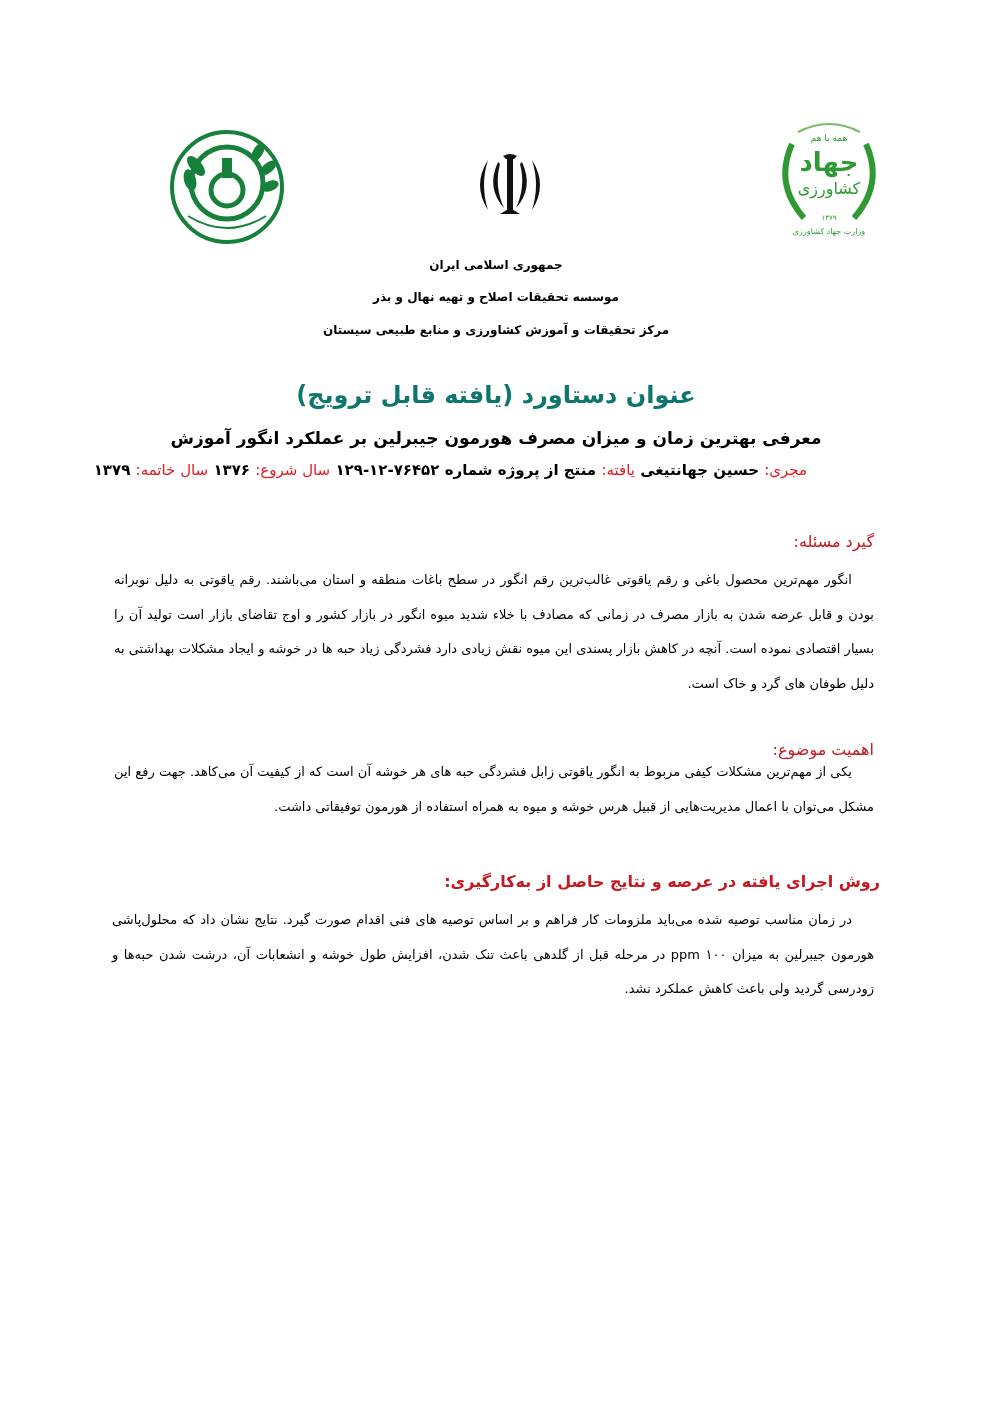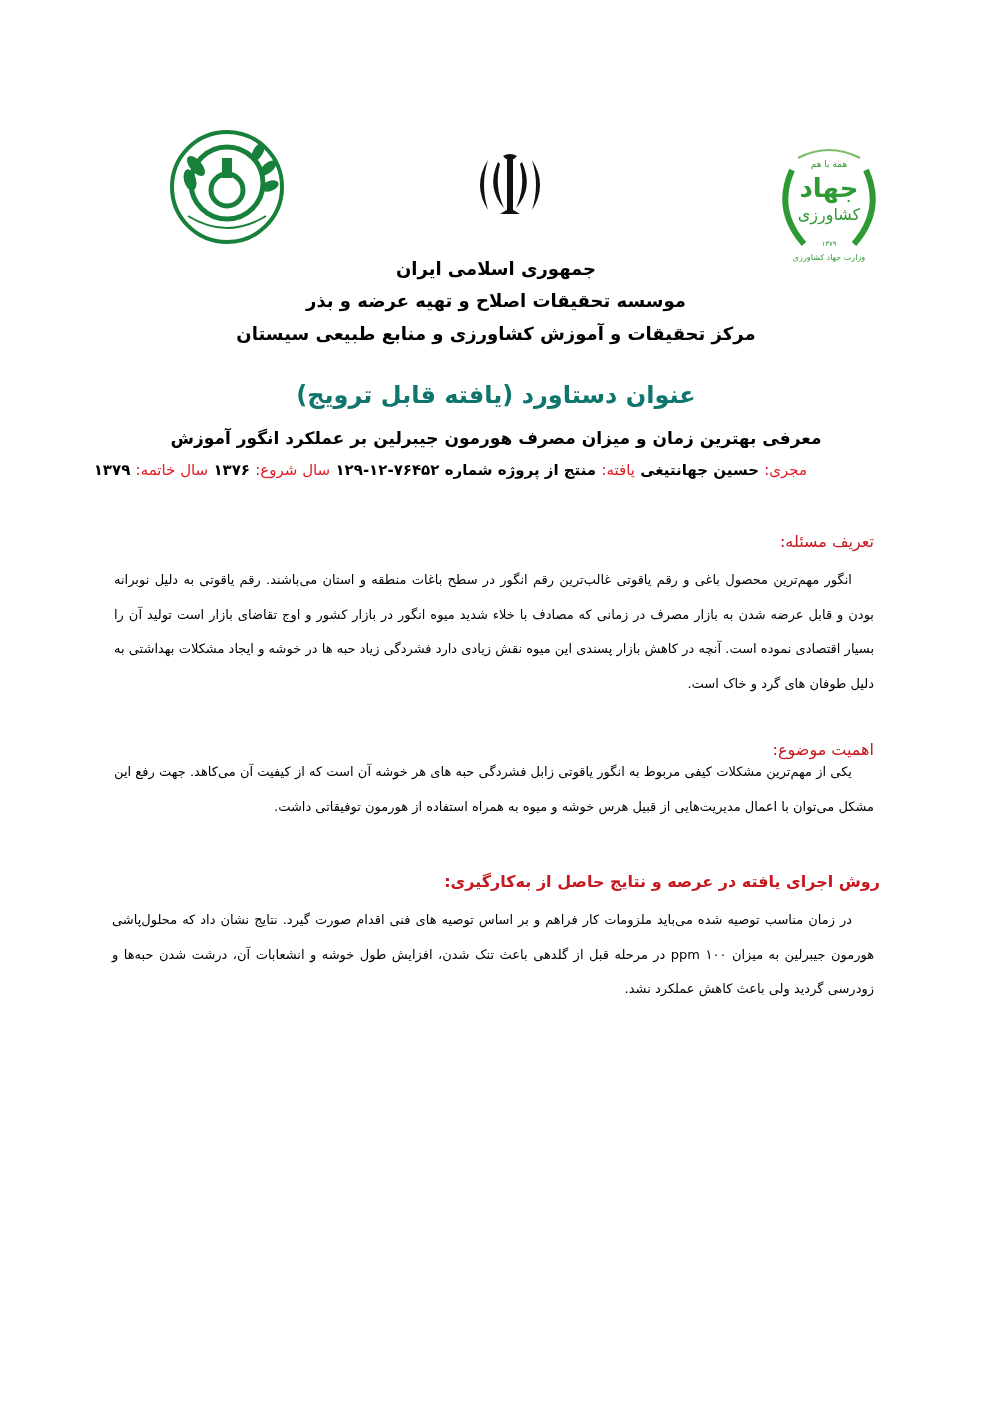--- a/index.html
+++ b/index.html
@@ -8,7 +8,7 @@
   .logo { position: absolute; }
   #logo-left { left: 168px; top: 128px; width: 118px; height: 118px; }
   #logo-center { left: 470px; top: 150px; width: 80px; height: 70px; }
-  #logo-right { left: 778px; top: 140px; width: 102px; height: 128px; }
+  #logo-right { left: 778px; top: 114px; width: 102px; height: 128px; }
   .hdr { position: absolute; left: 0; width: 992px; text-align: center; direction: rtl;
          font-weight: bold; font-size: 18px; }
   #h1 { top: 258px; }

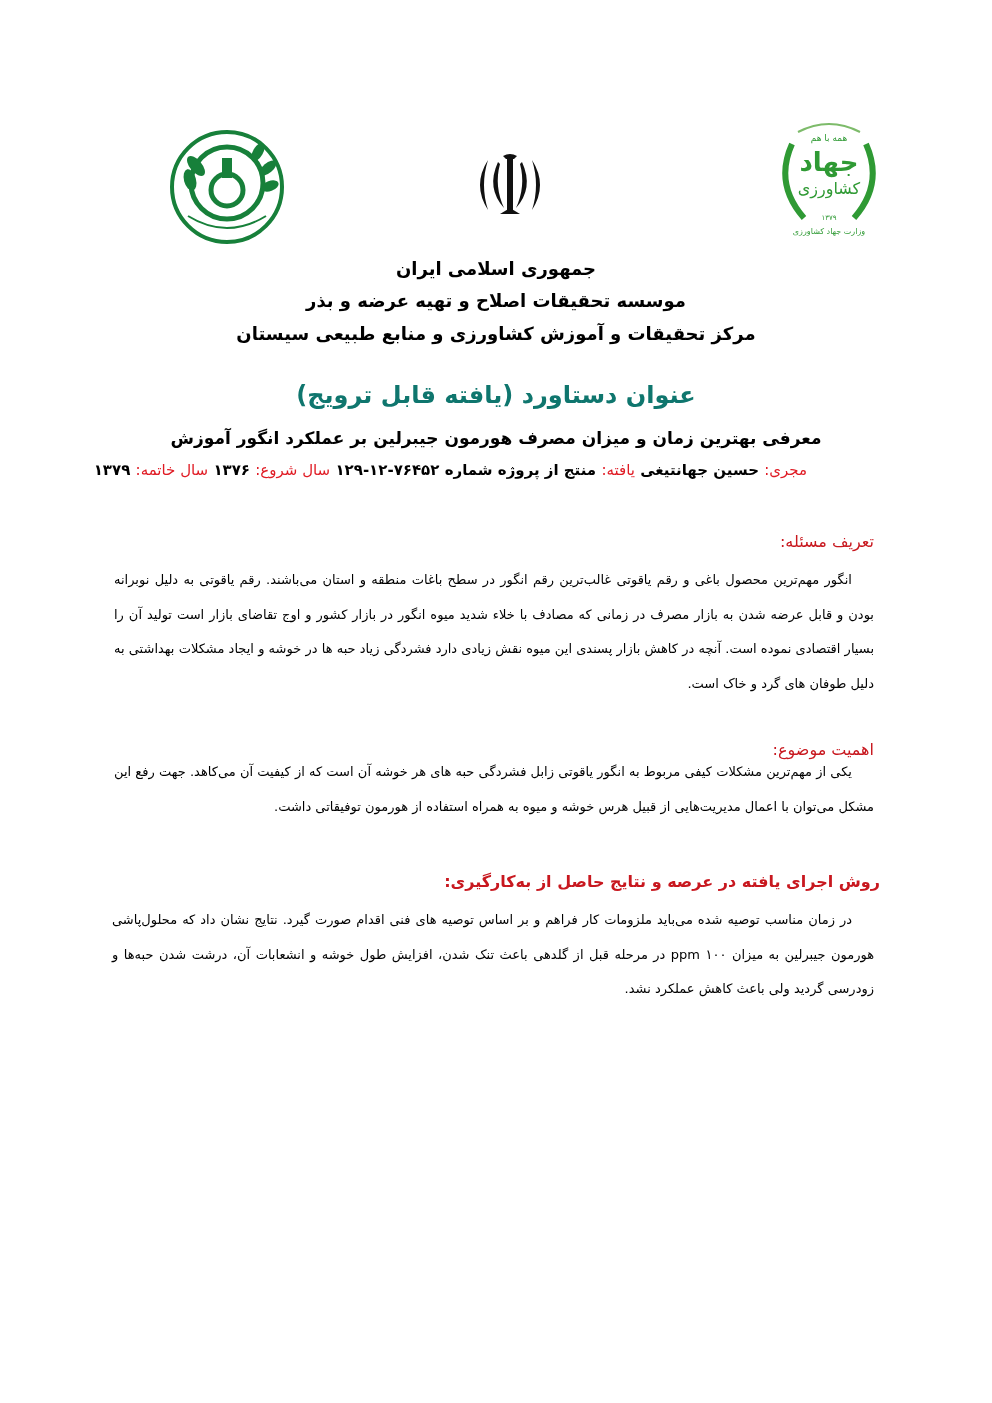--- a/index.html
+++ b/index.html
@@ -10,7 +10,7 @@
   #logo-center { left: 470px; top: 150px; width: 80px; height: 70px; }
   #logo-right { left: 778px; top: 114px; width: 102px; height: 128px; }
   .hdr { position: absolute; left: 0; width: 992px; text-align: center; direction: rtl;
-         font-weight: bold; font-size: 18px; }
+         font-weight: bold; font-size: 12px; }
   #h1 { top: 258px; }
   #h2 { top: 290px; }
   #h3 { top: 323px; }

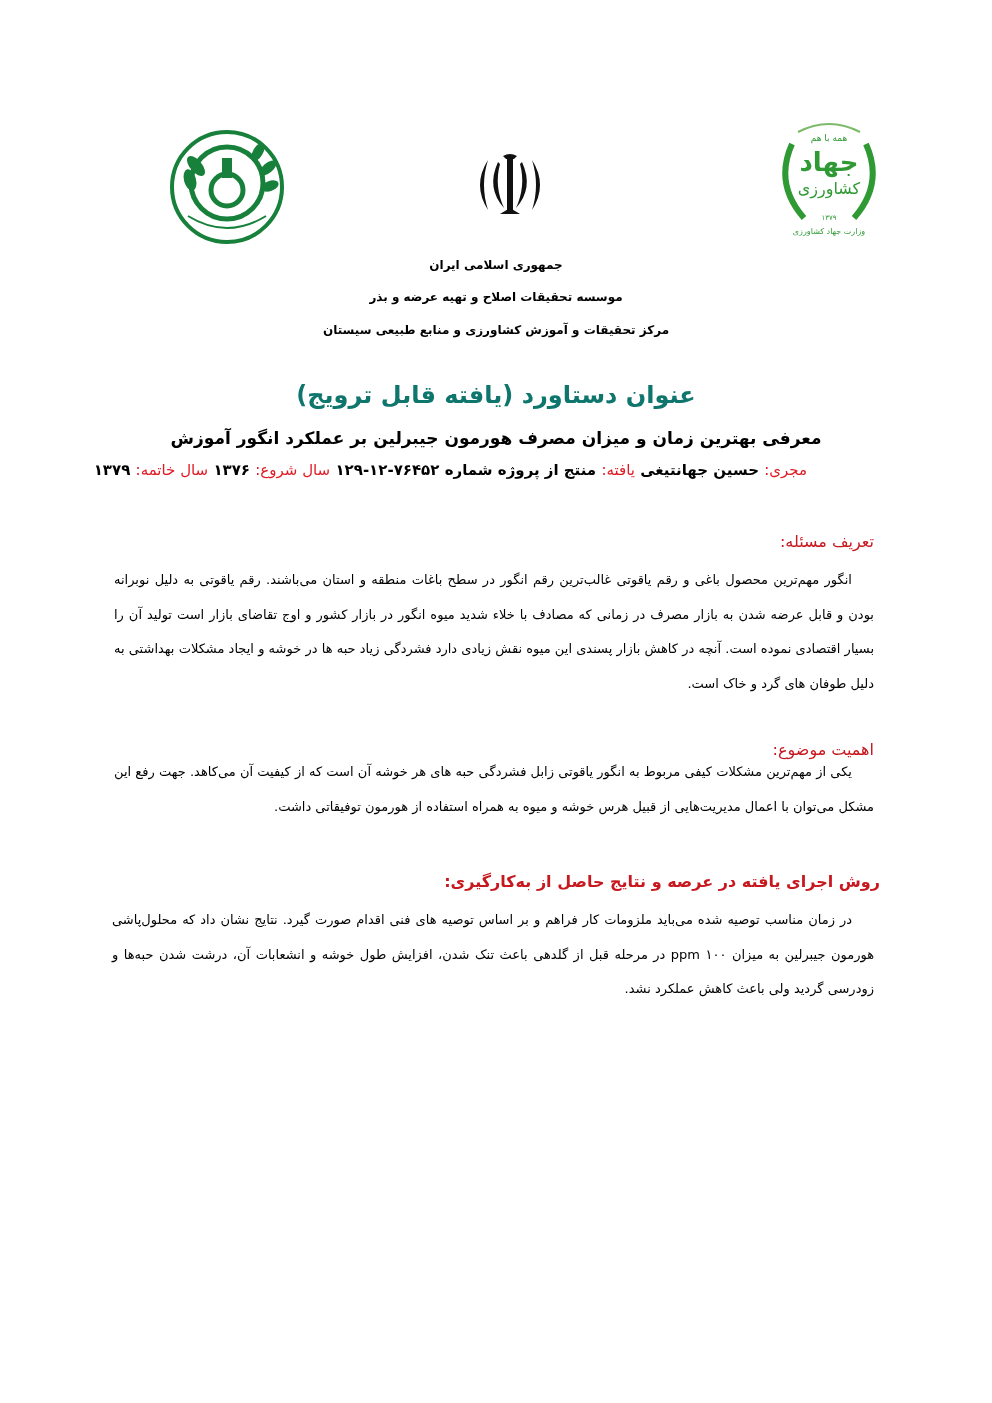--- a/index.html
+++ b/index.html
@@ -73,7 +73,7 @@
 </div>
 
 <div class="hdr" id="h1">جمهوری اسلامی ایران</div>
-<div class="hdr" id="h2">موسسه تحقیقات اصلاح و تهیه عرضه و بذر</div>
+<div class="hdr" id="h2">موسسه تحقیقات اصلاح و تهیه نهال و بذر</div>
 <div class="hdr" id="h3">مرکز تحقیقات و آموزش کشاورزی و منابع طبیعی سیستان</div>
 
 <div class="hdr" id="title-red">عنوان دستاورد (یافته قابل ترویج)</div>

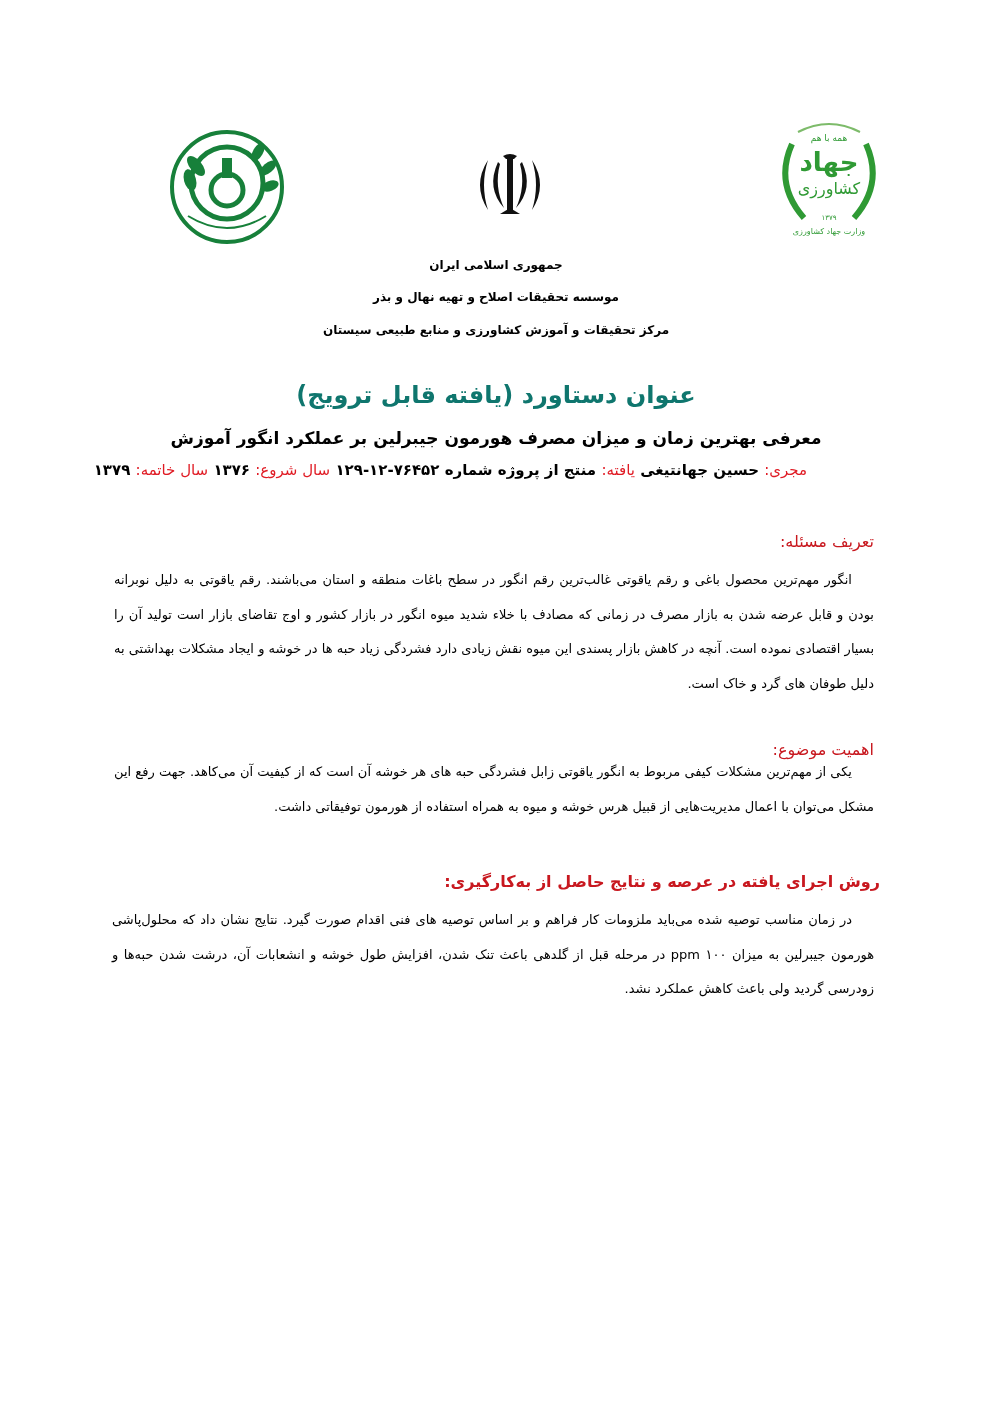--- a/index.html
+++ b/index.html
@@ -90,7 +90,7 @@
   <span>۱۳۷۹</span>
 </div>
 
-<div class="sec-title" id="sec1-title">تعریف مسئله:</div>
+<div class="sec-title" id="sec1-title">گیرد مسئله:</div>
 <div class="para" id="p1"><span class="indent"></span><span>انگور مهم‌ترین محصول باغی و رقم یاقوتی غالب‌ترین رقم انگور در سطح باغات منطقه و استان می‌باشند. رقم یاقوتی به دلیل نوبرانه بودن و قابل عرضه شدن به بازار مصرف در زمانی که مصادف با خلاء شدید میوه انگور در بازار کشور و اوج تقاضای بازار است تولید آن را بسیار اقتصادی نموده است. آنچه در کاهش بازار پسندی این میوه نقش زیادی دارد فشردگی زیاد حبه ها در خوشه و ایجاد مشکلات بهداشتی به دلیل طوفان های گرد و خاک است.</span></div>
 
 <div class="sec-title" id="sec2-title">اهمیت موضوع:</div>

